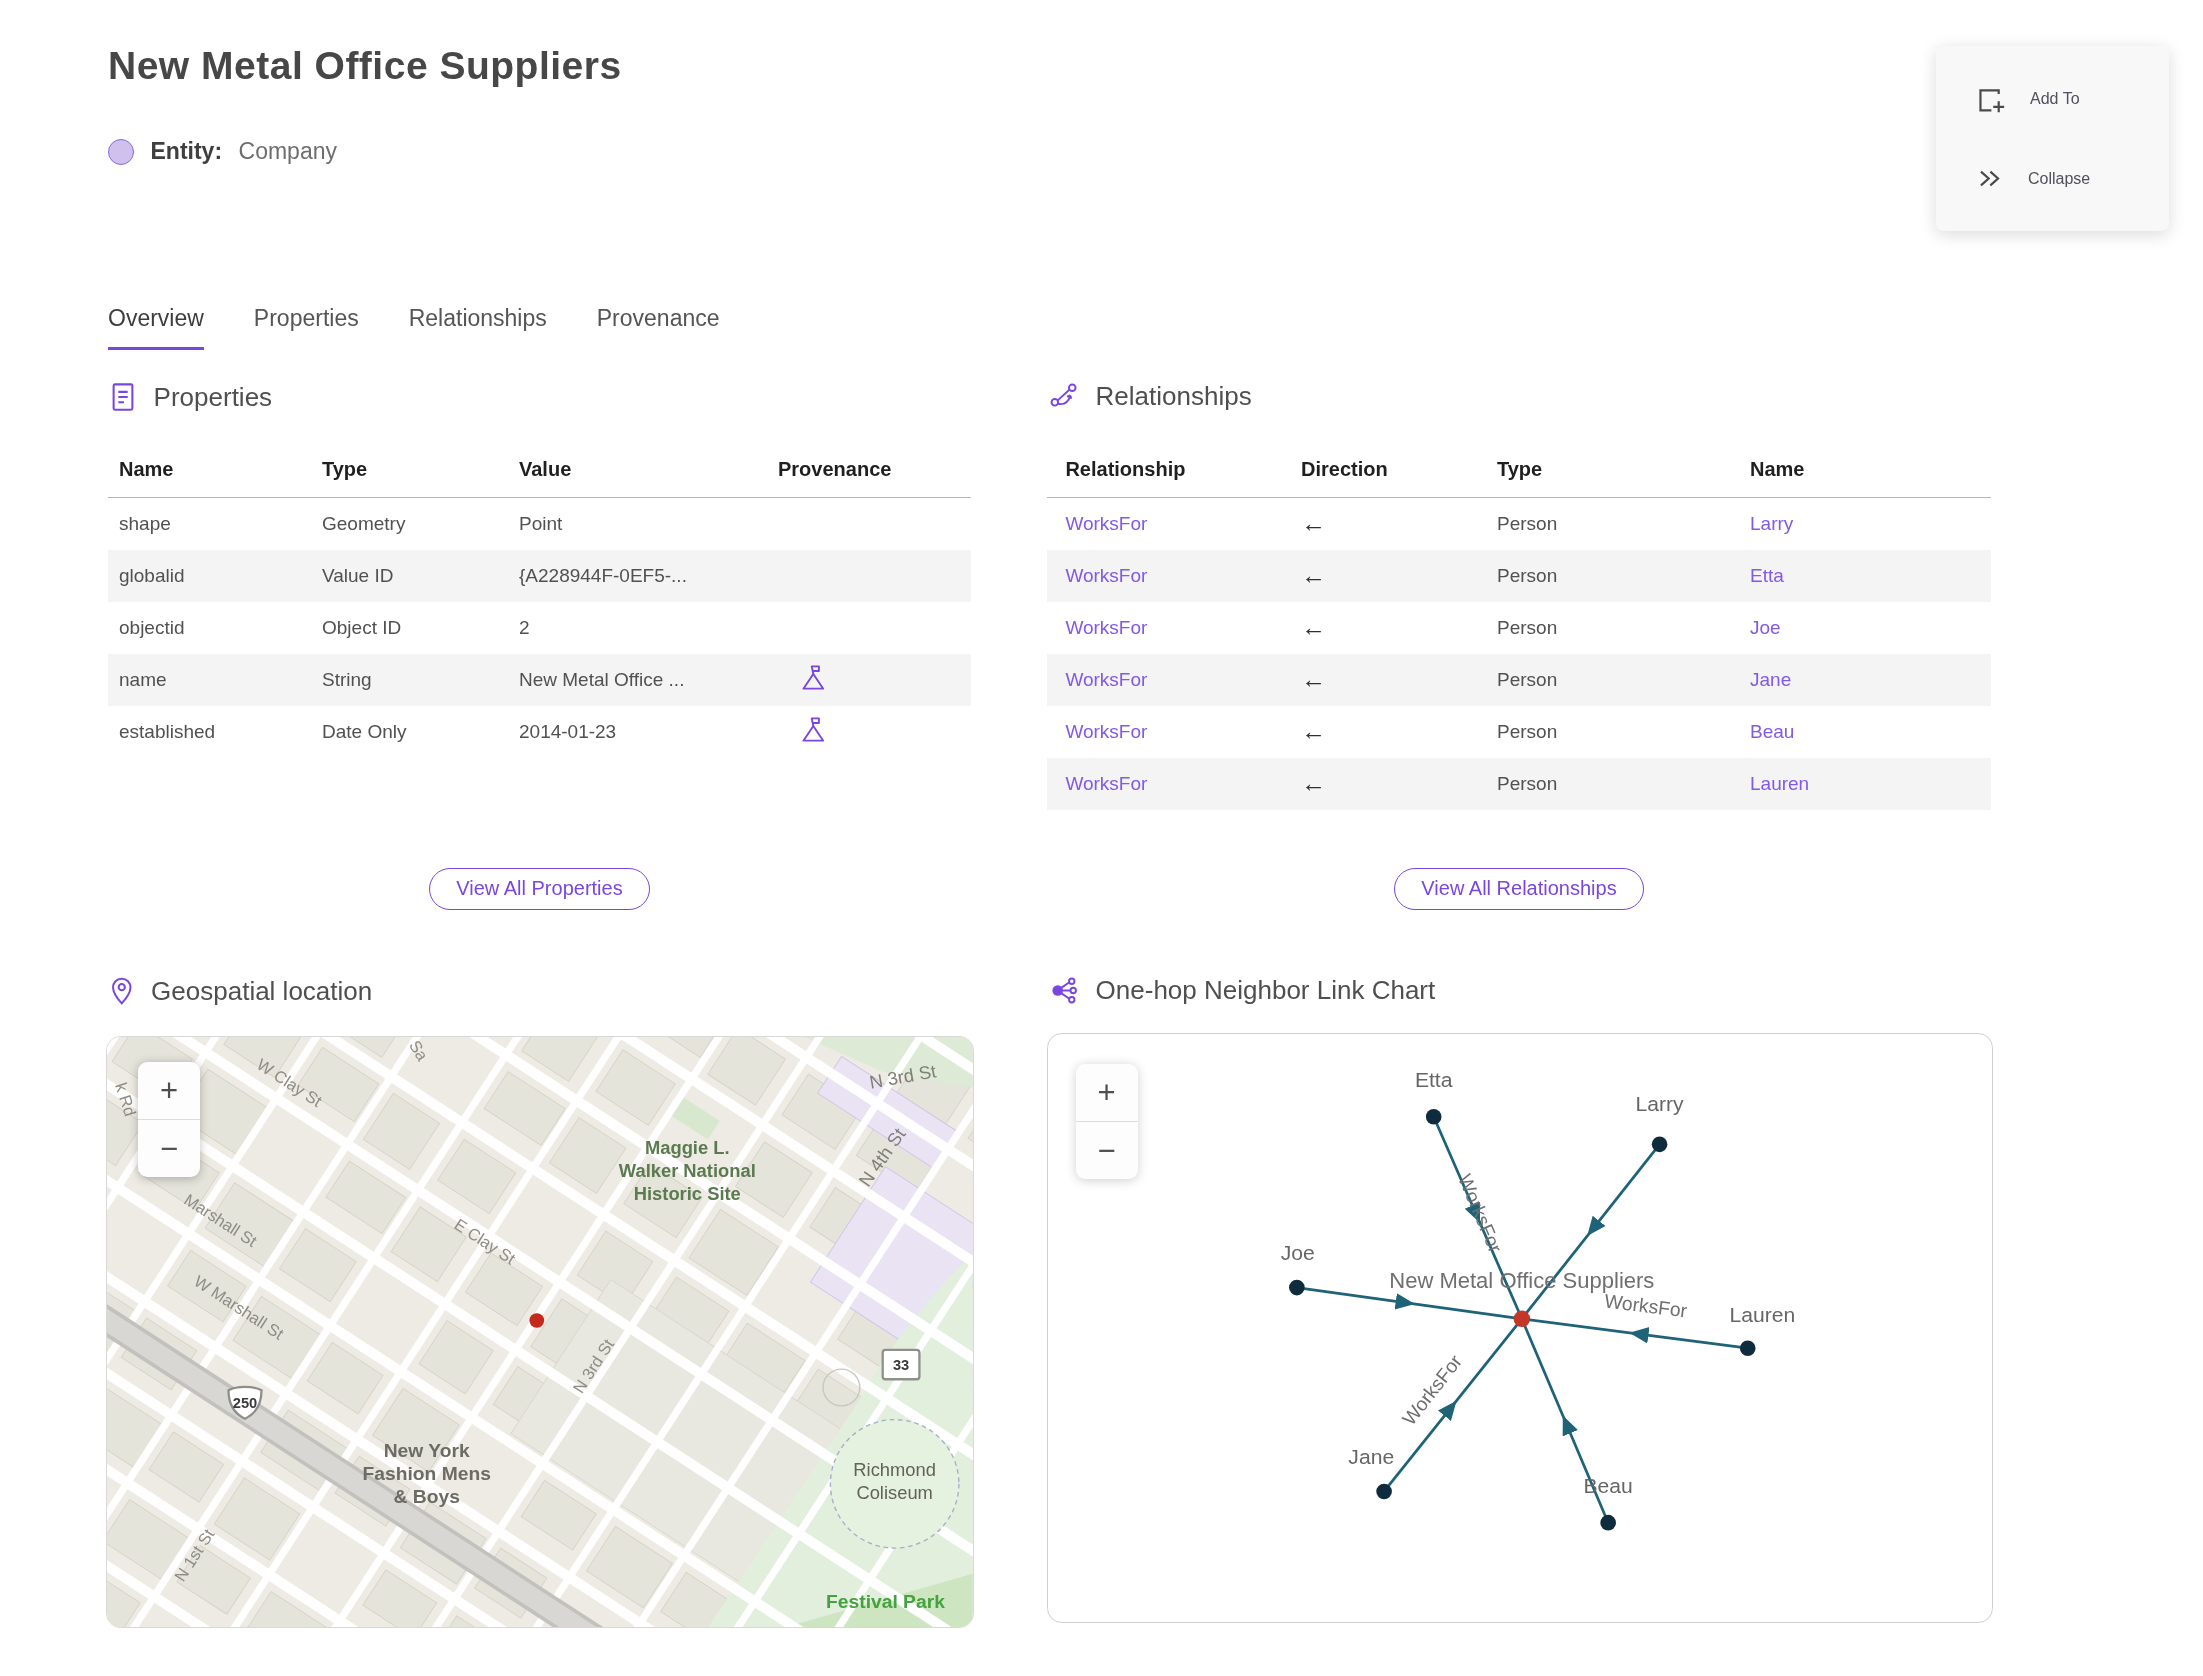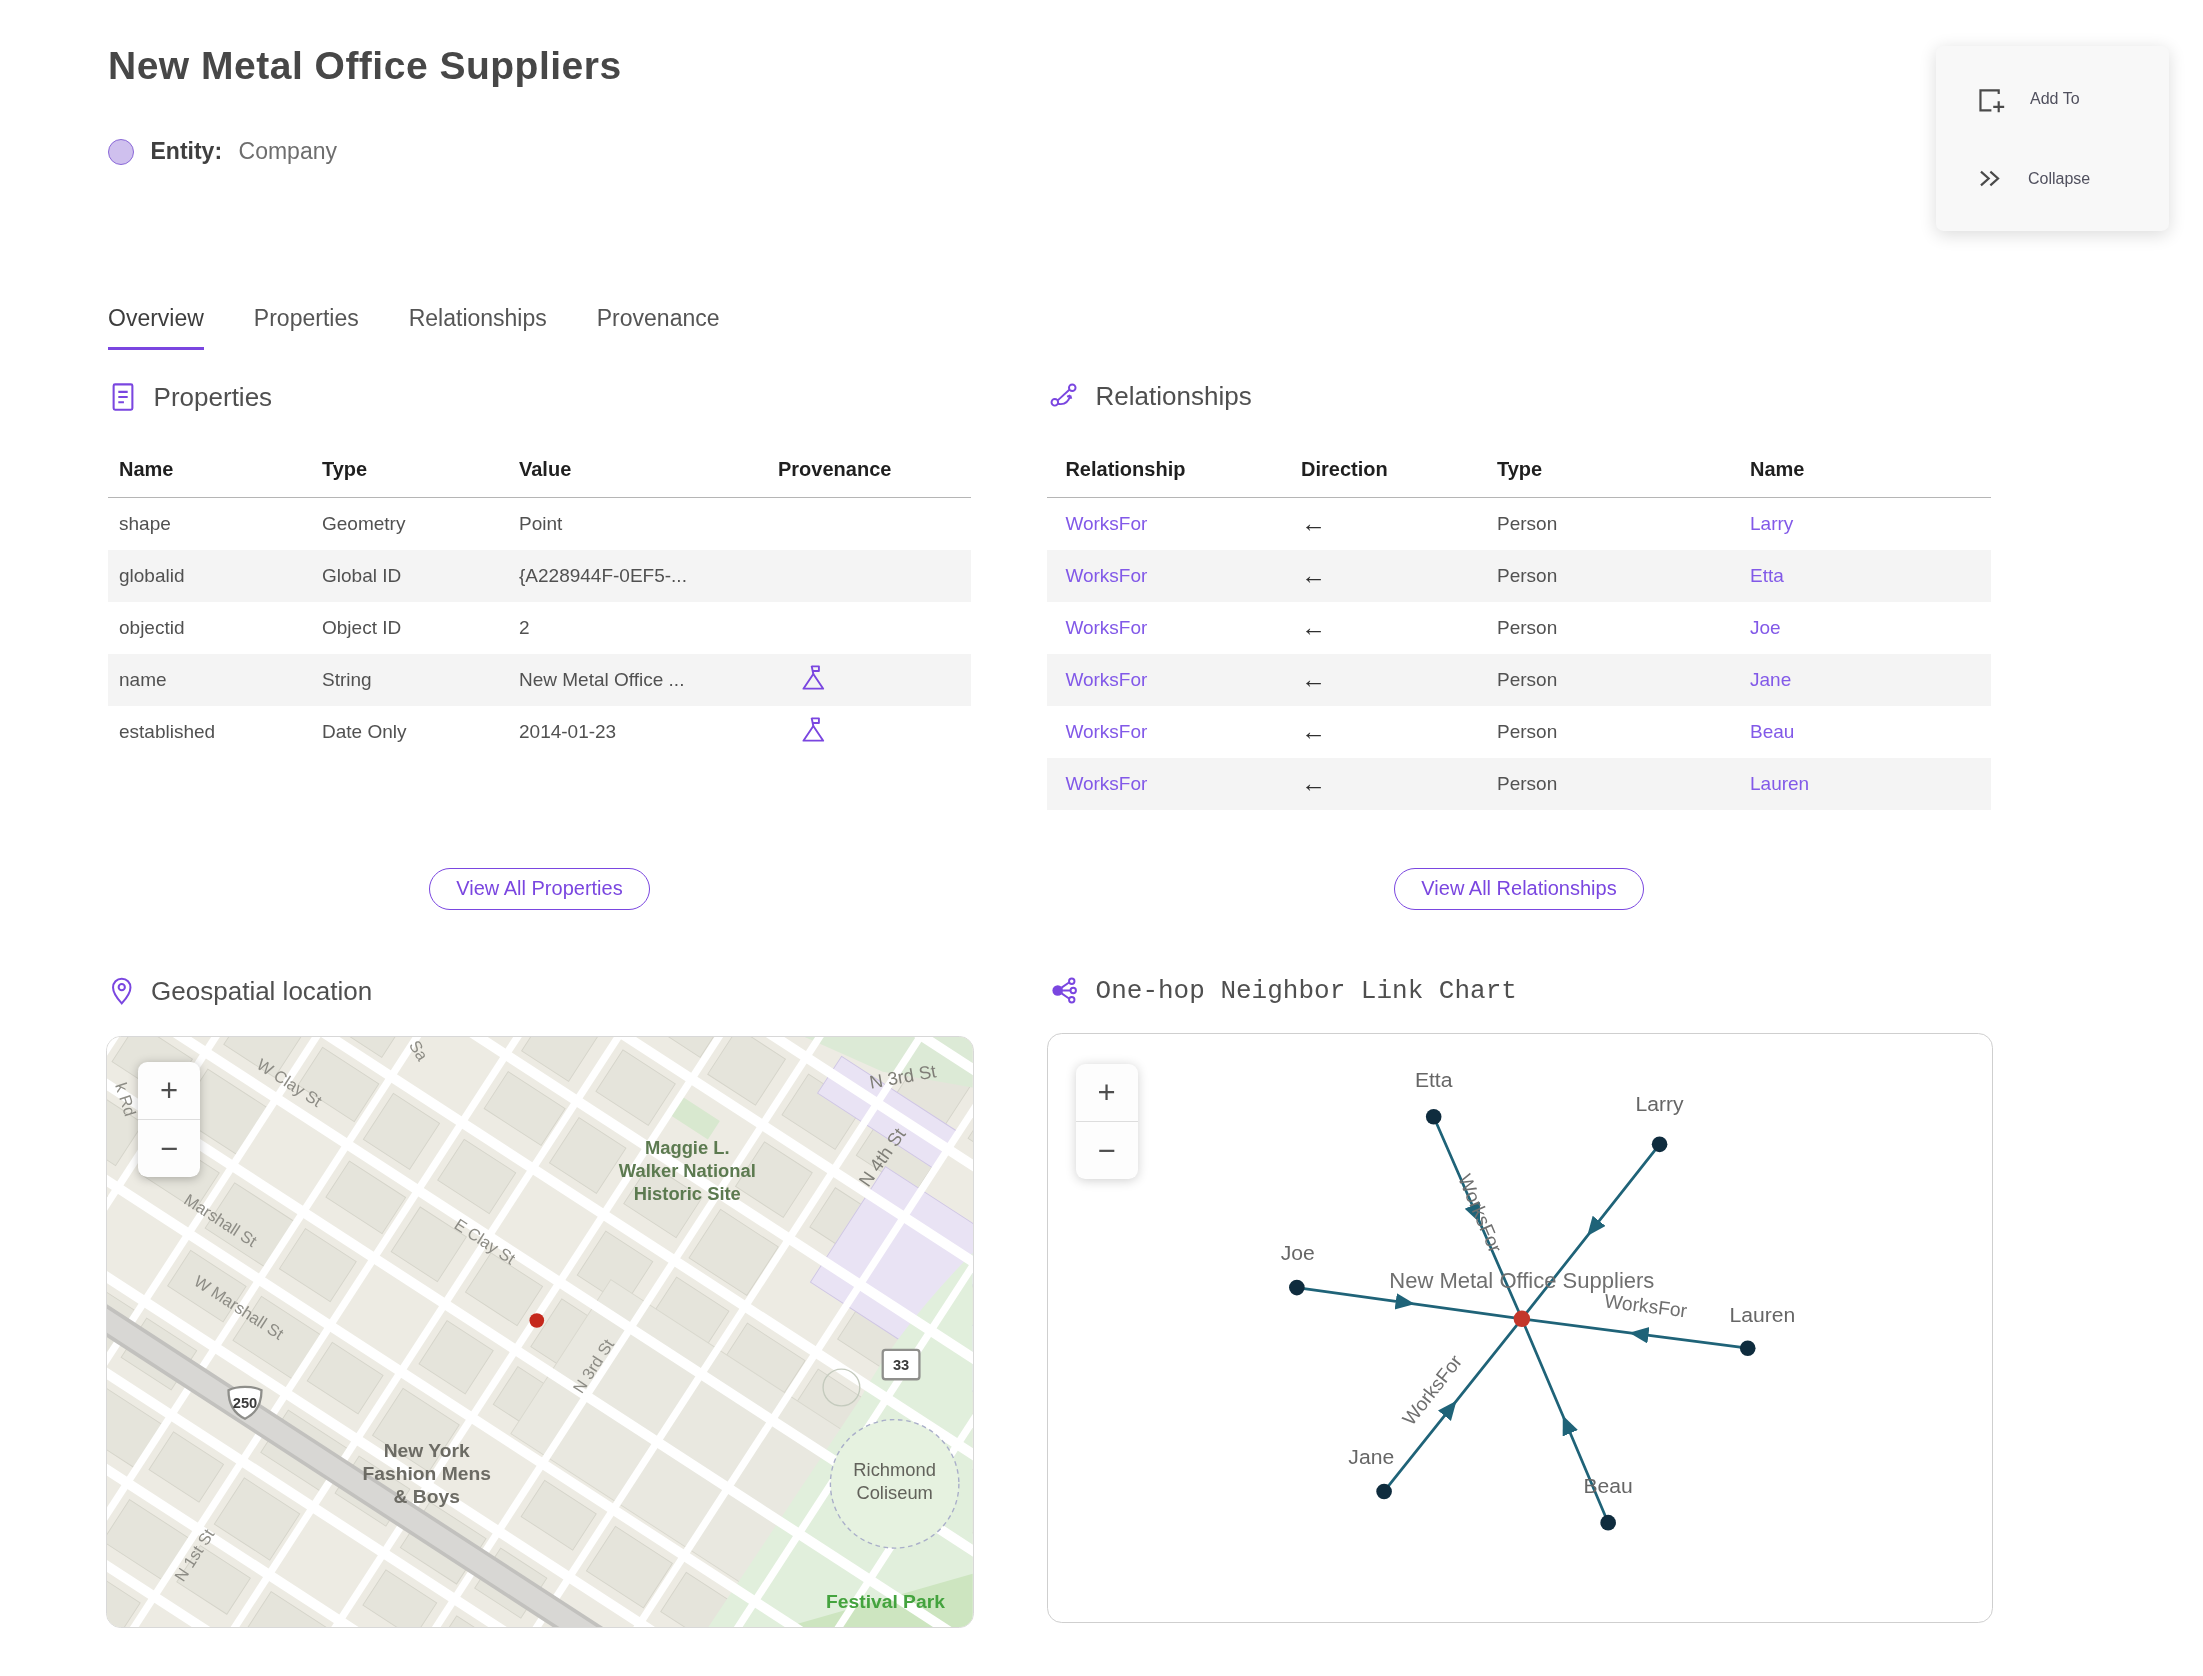--- a/index.html
+++ b/index.html
@@ -155,7 +155,7 @@
 
         <div class="trow striped">
           <span class="c pc1">globalid</span>
-          <span class="c pc2">Global ID</span>
+          <span class="c pc2">Value ID</span>
           <span class="c pc3">{A228944F-0EF5-...</span>
           <span class="c pc4">
             <span style="padding-left: 22px; visibility: hidden;">

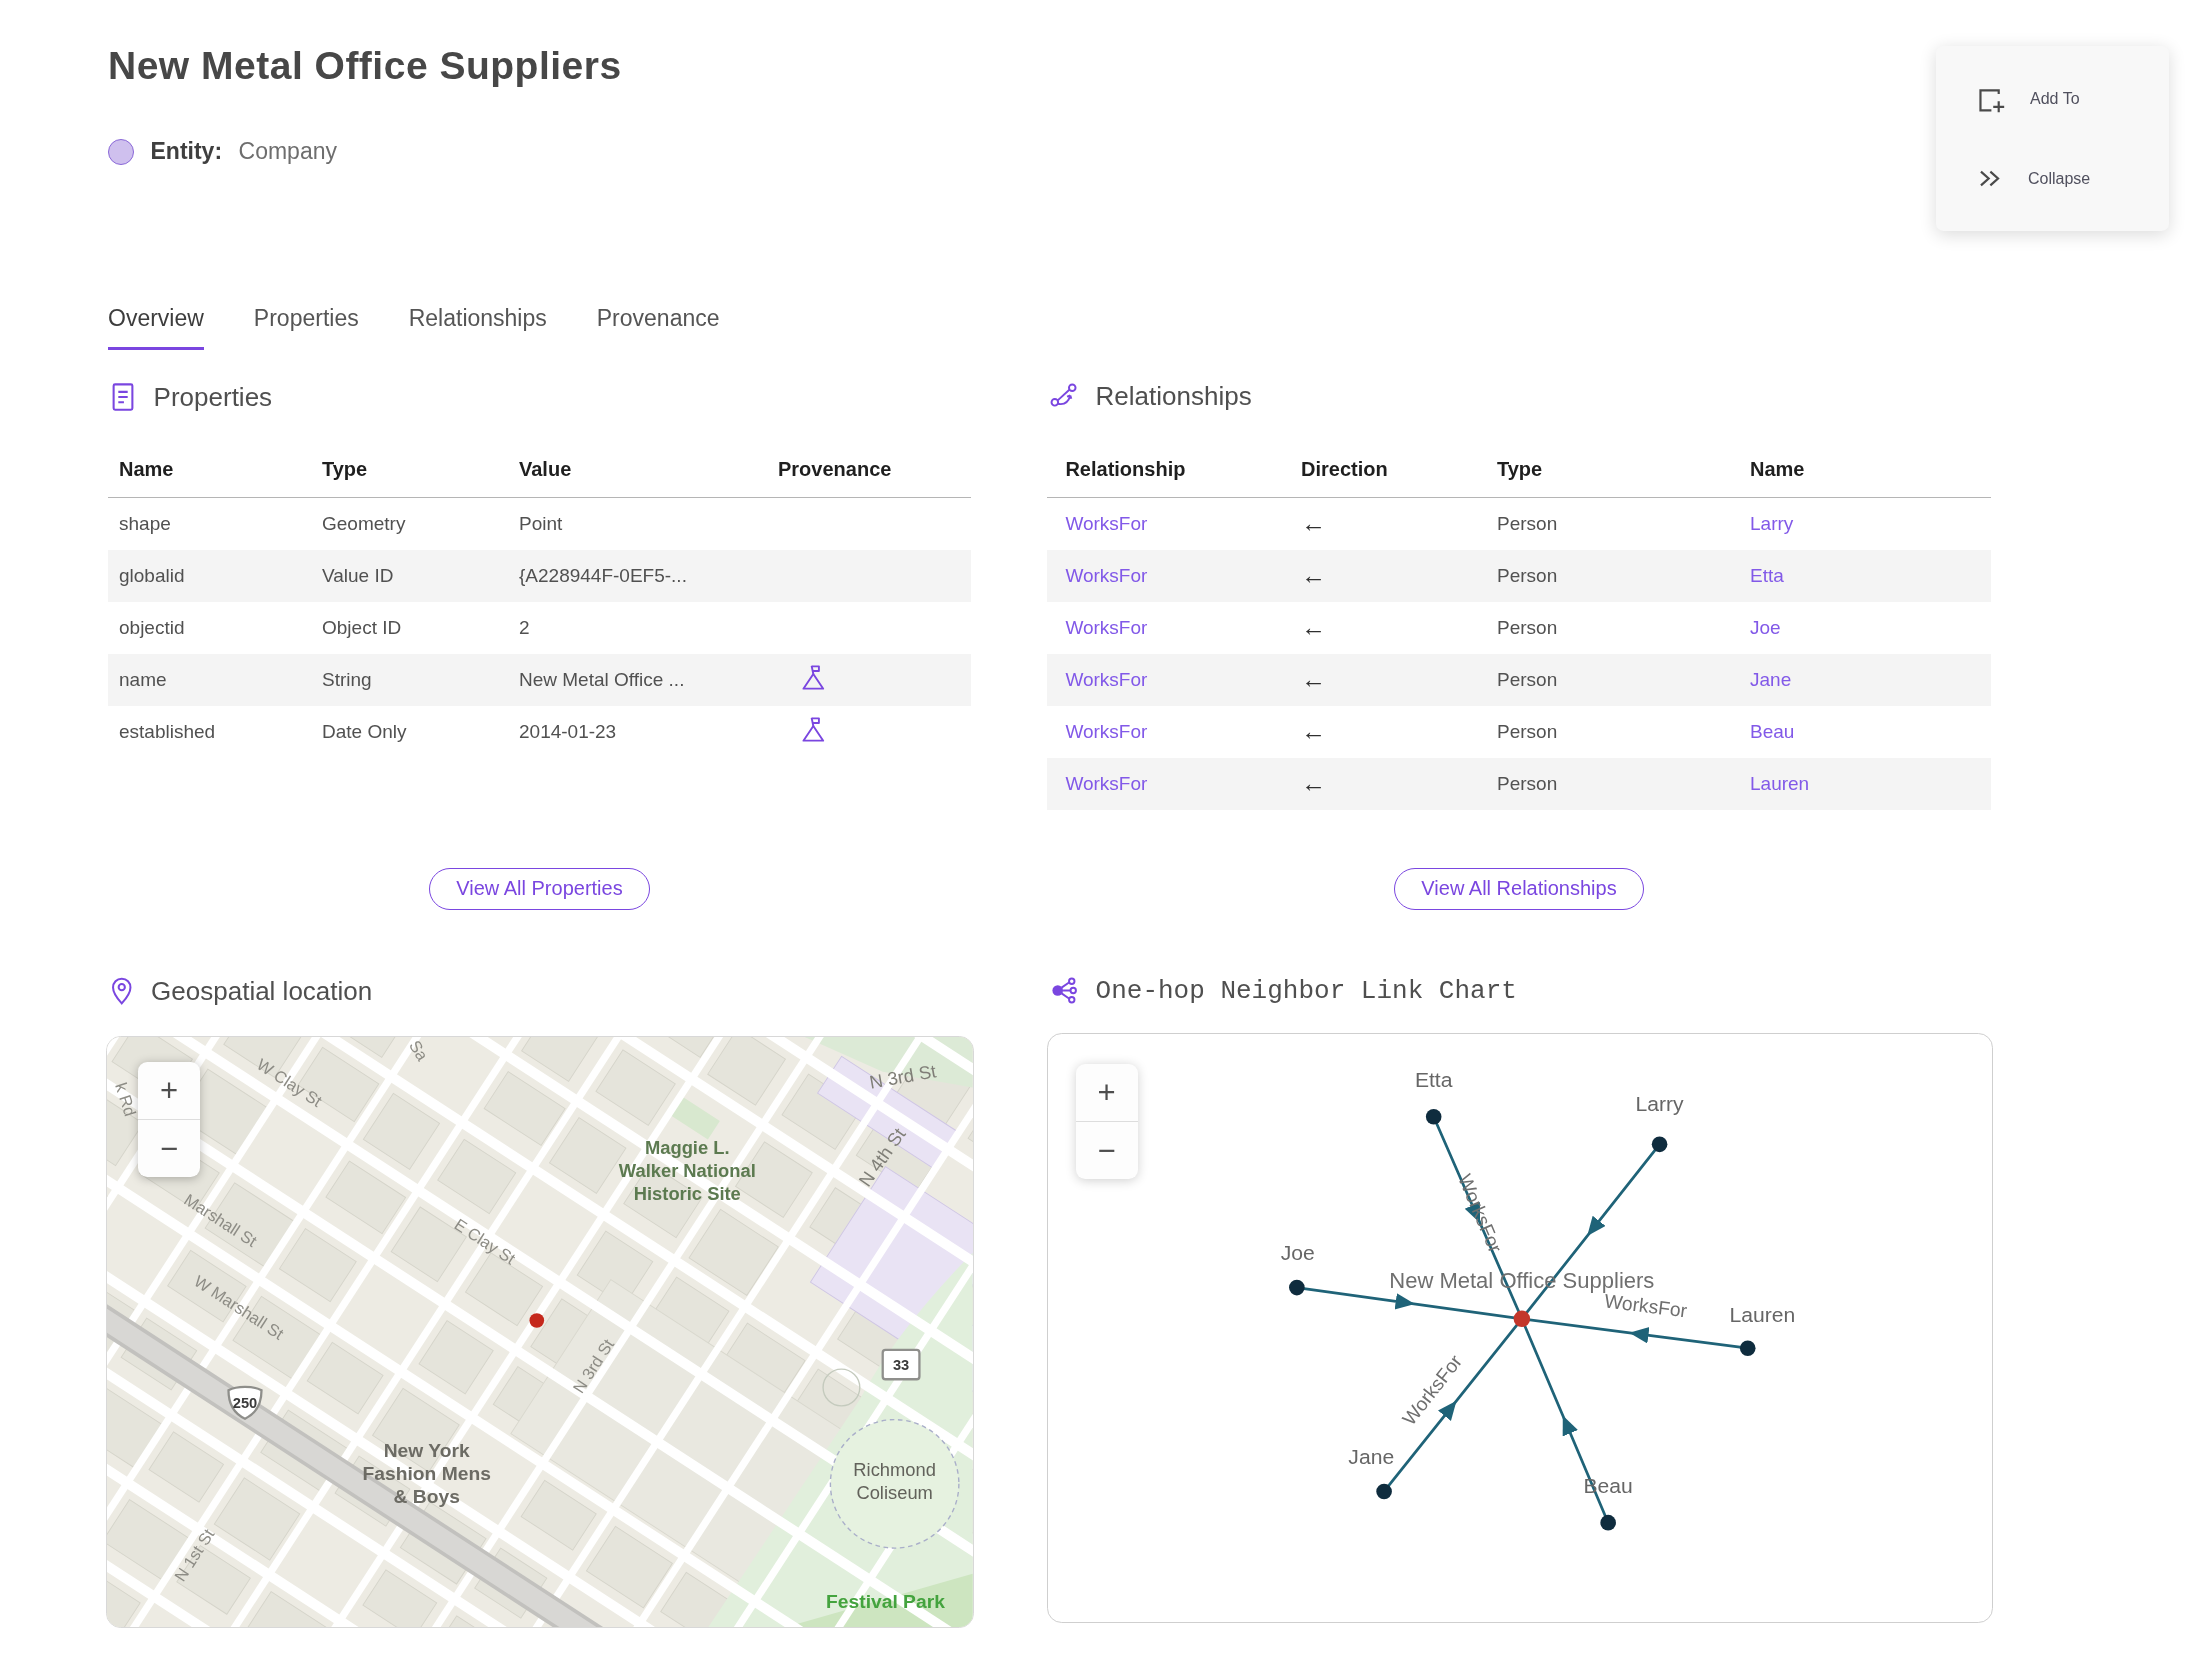--- a/index.html
+++ b/index.html
@@ -712,7 +712,7 @@
     </svg>
   </div>
 
-  <div class="abs sec-h" style="left:1049px;top:975px;font-family:Liberation Mono, monospace;">
+  <div class="abs sec-h" style="left:1049px;top:975px;">
     <svg width="31" height="31" viewBox="0 0 32 32" fill="none" stroke="#7a46e0" stroke-width="2">
       <circle cx="9" cy="16" r="5.5" fill="#7a46e0" stroke="none"></circle>
       <path d="M13 13 L21 7.5 M14.5 16 H22 M13 19 L21 24.5"></path>

